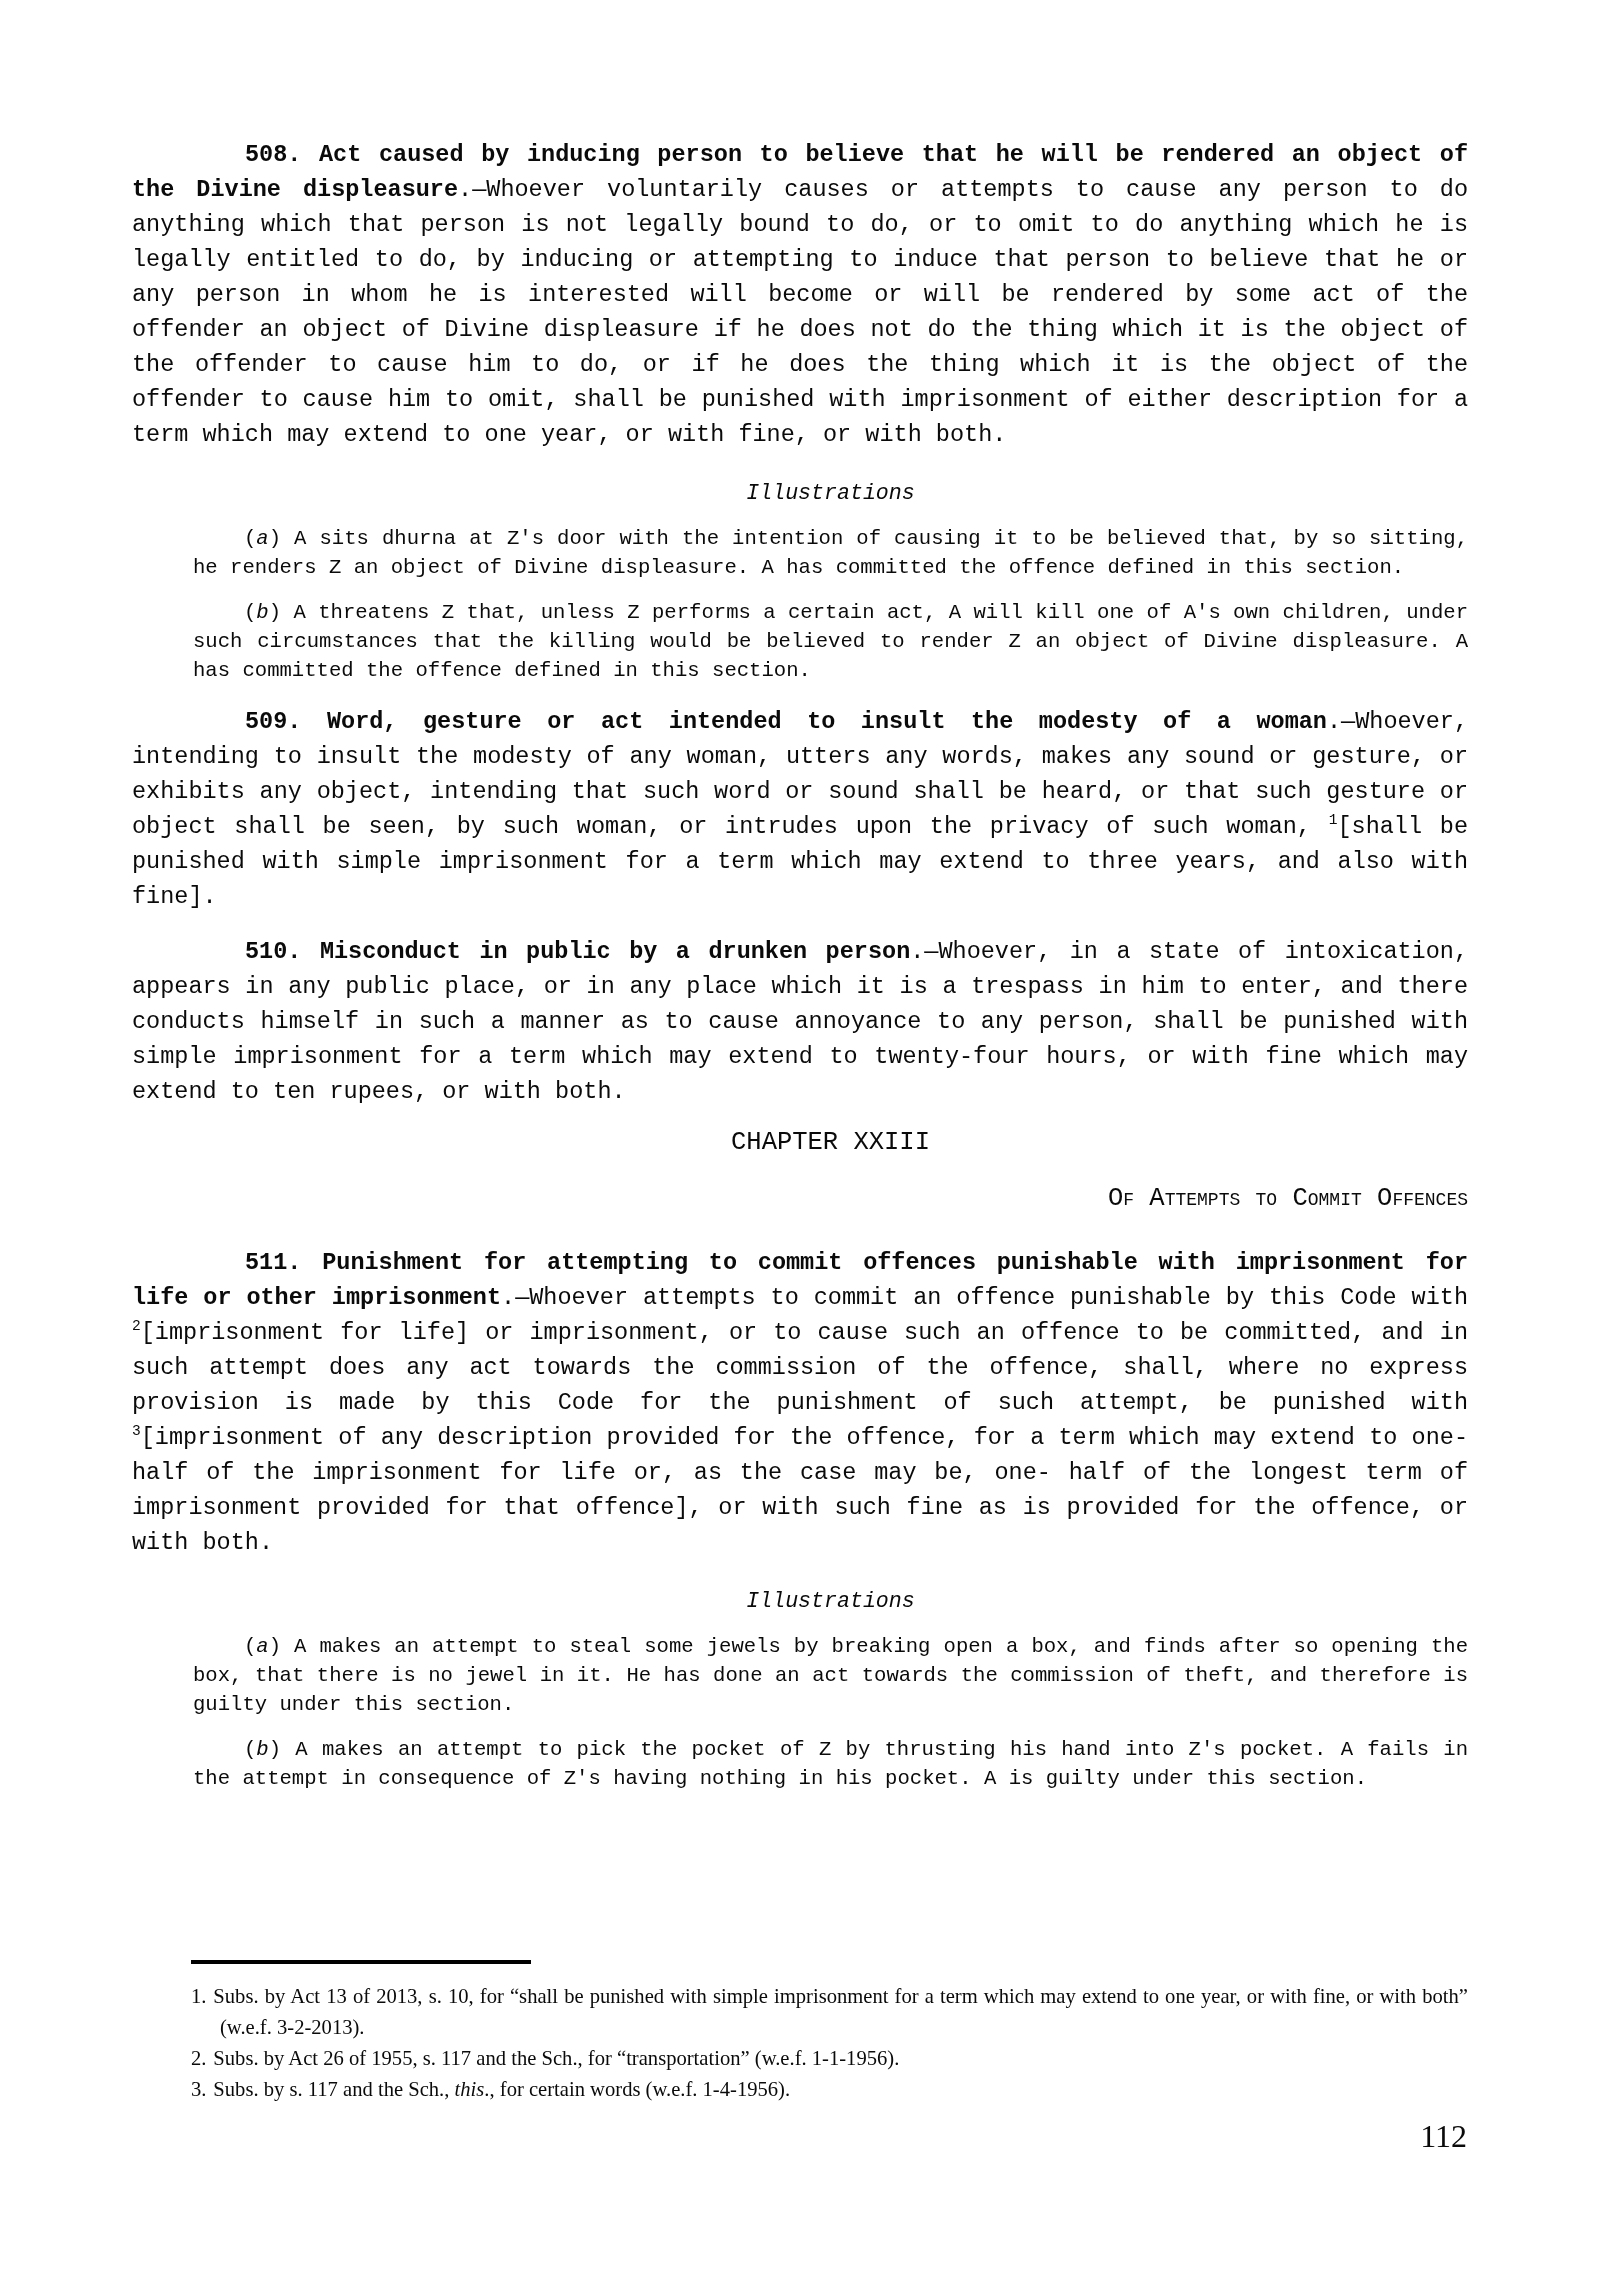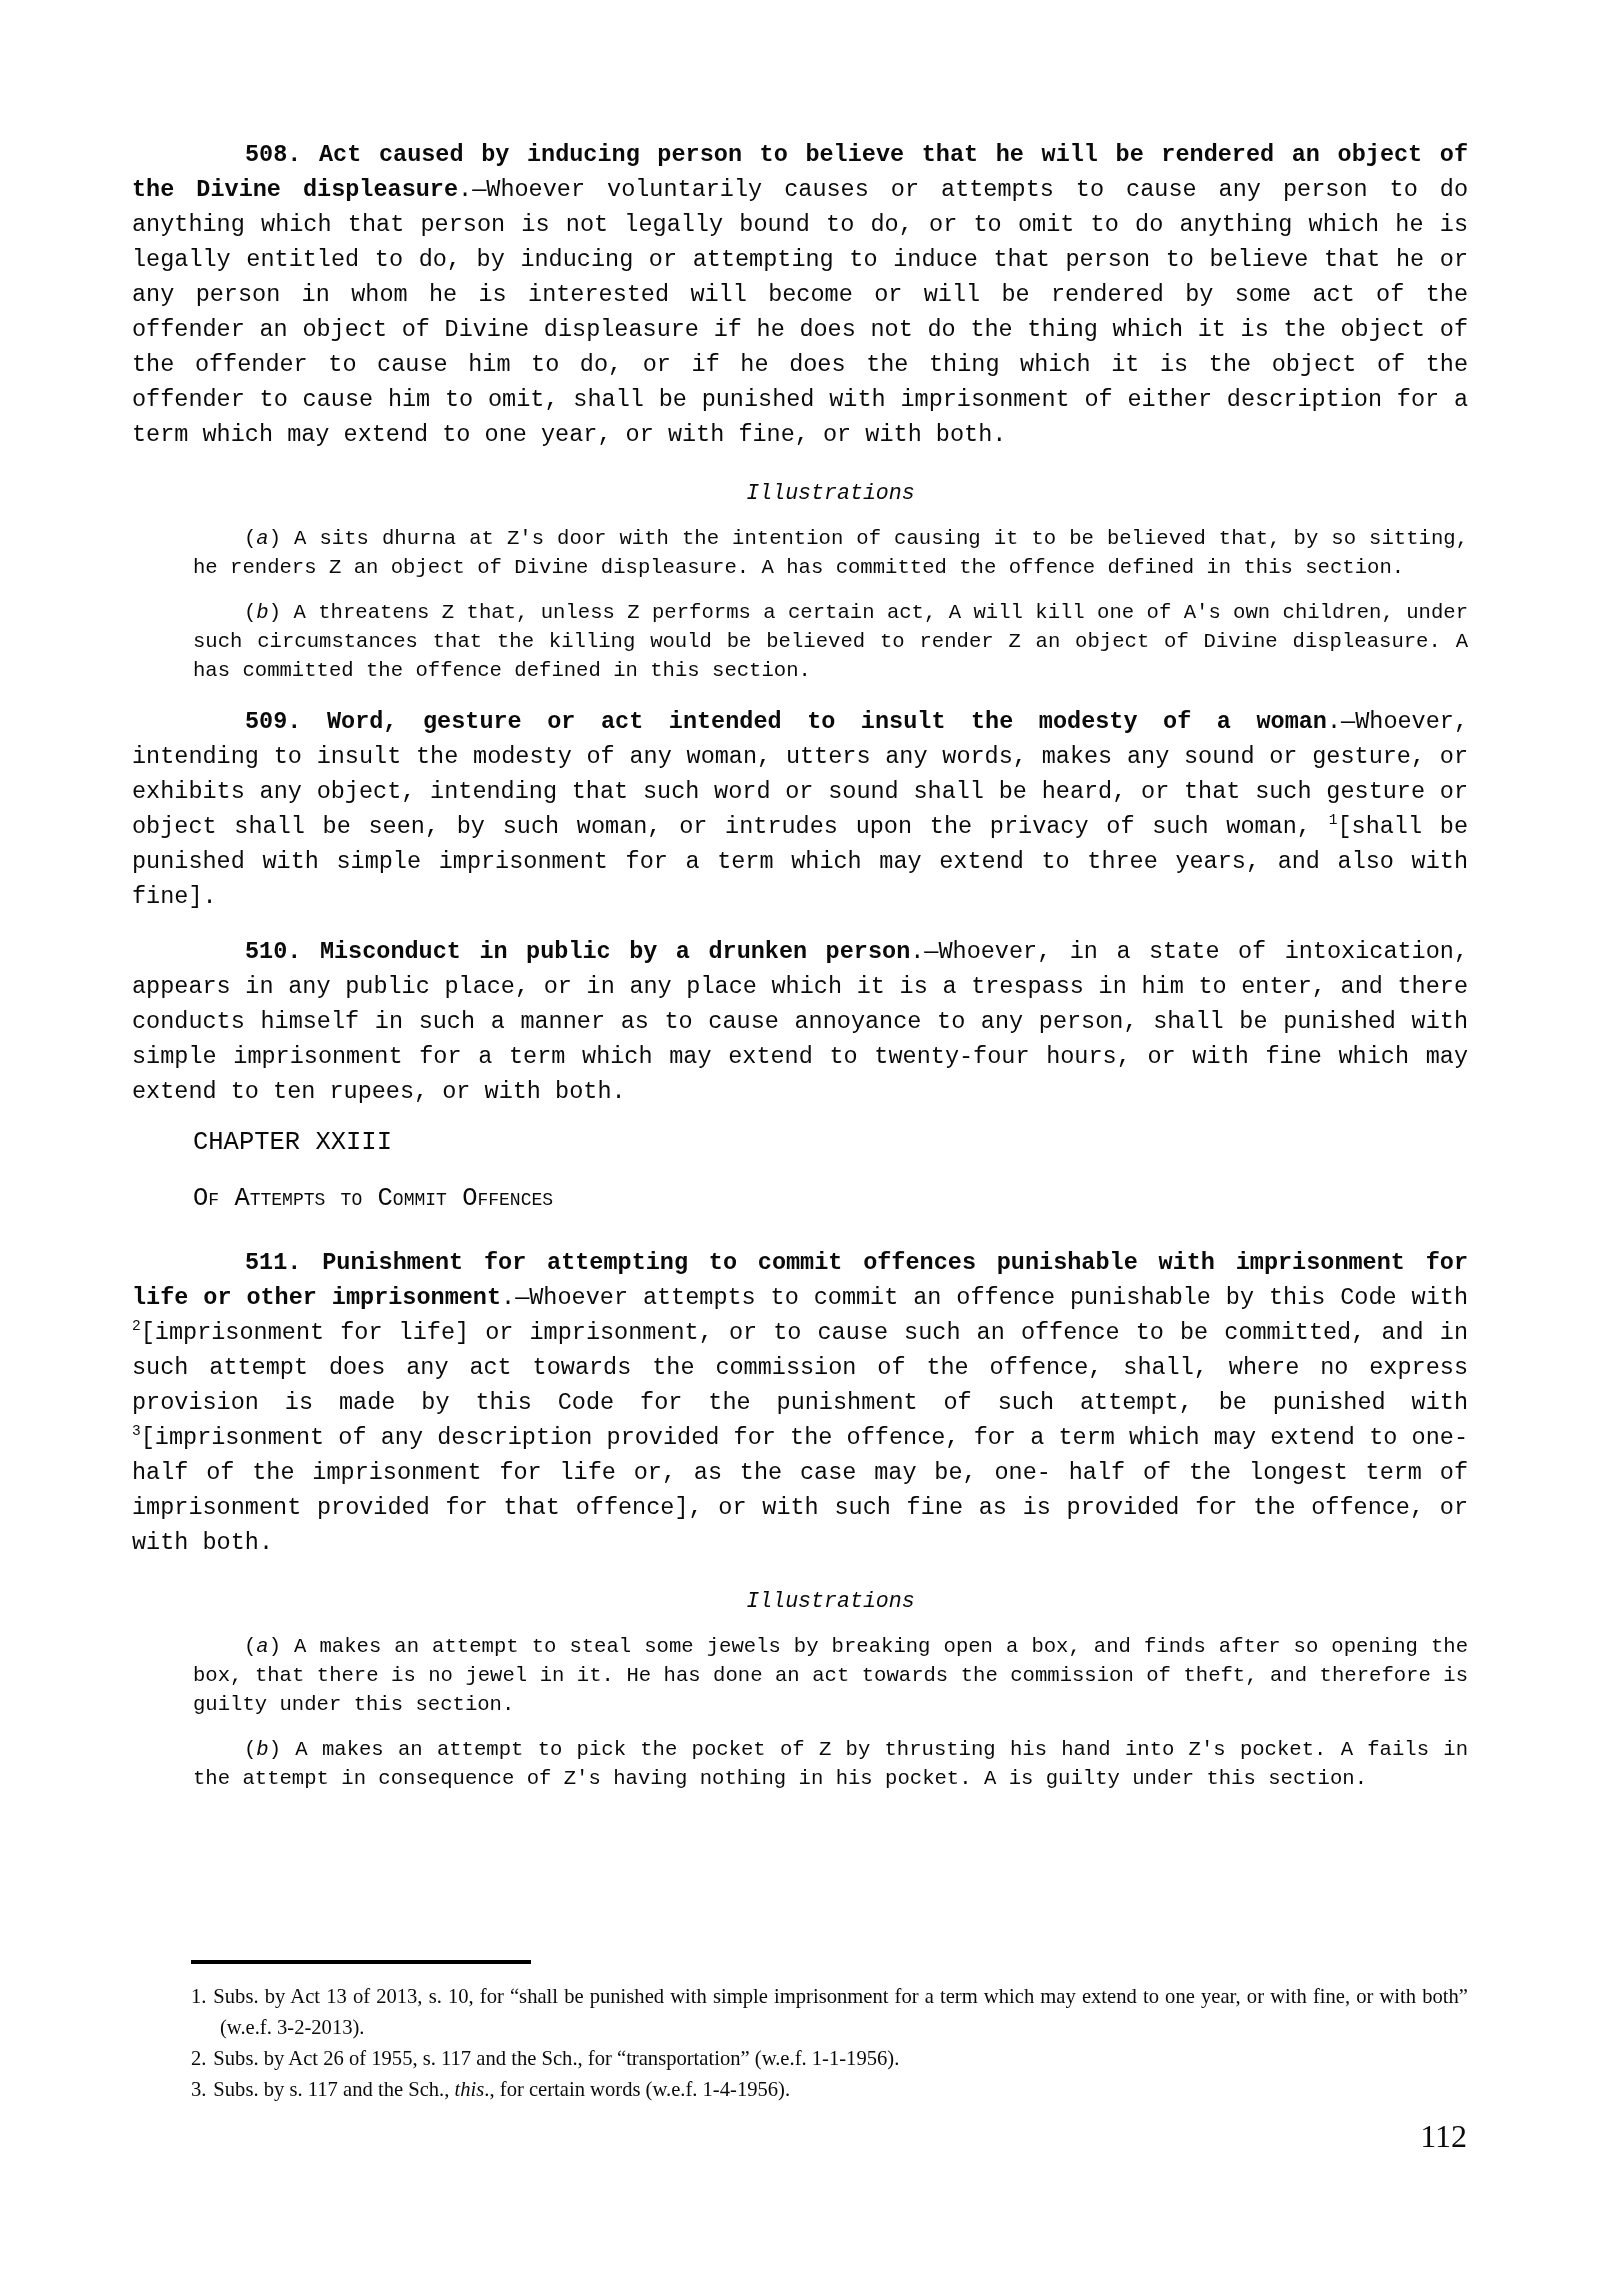--- a/index.html
+++ b/index.html
@@ -57,7 +57,7 @@
     margin: 17.6px 0 0 61px;
     font-size: 25.5px;
     font-weight: normal;
-    text-align: left;
+    text-align: center;
     line-height: 31px;
   }
   .chapter-subtitle {

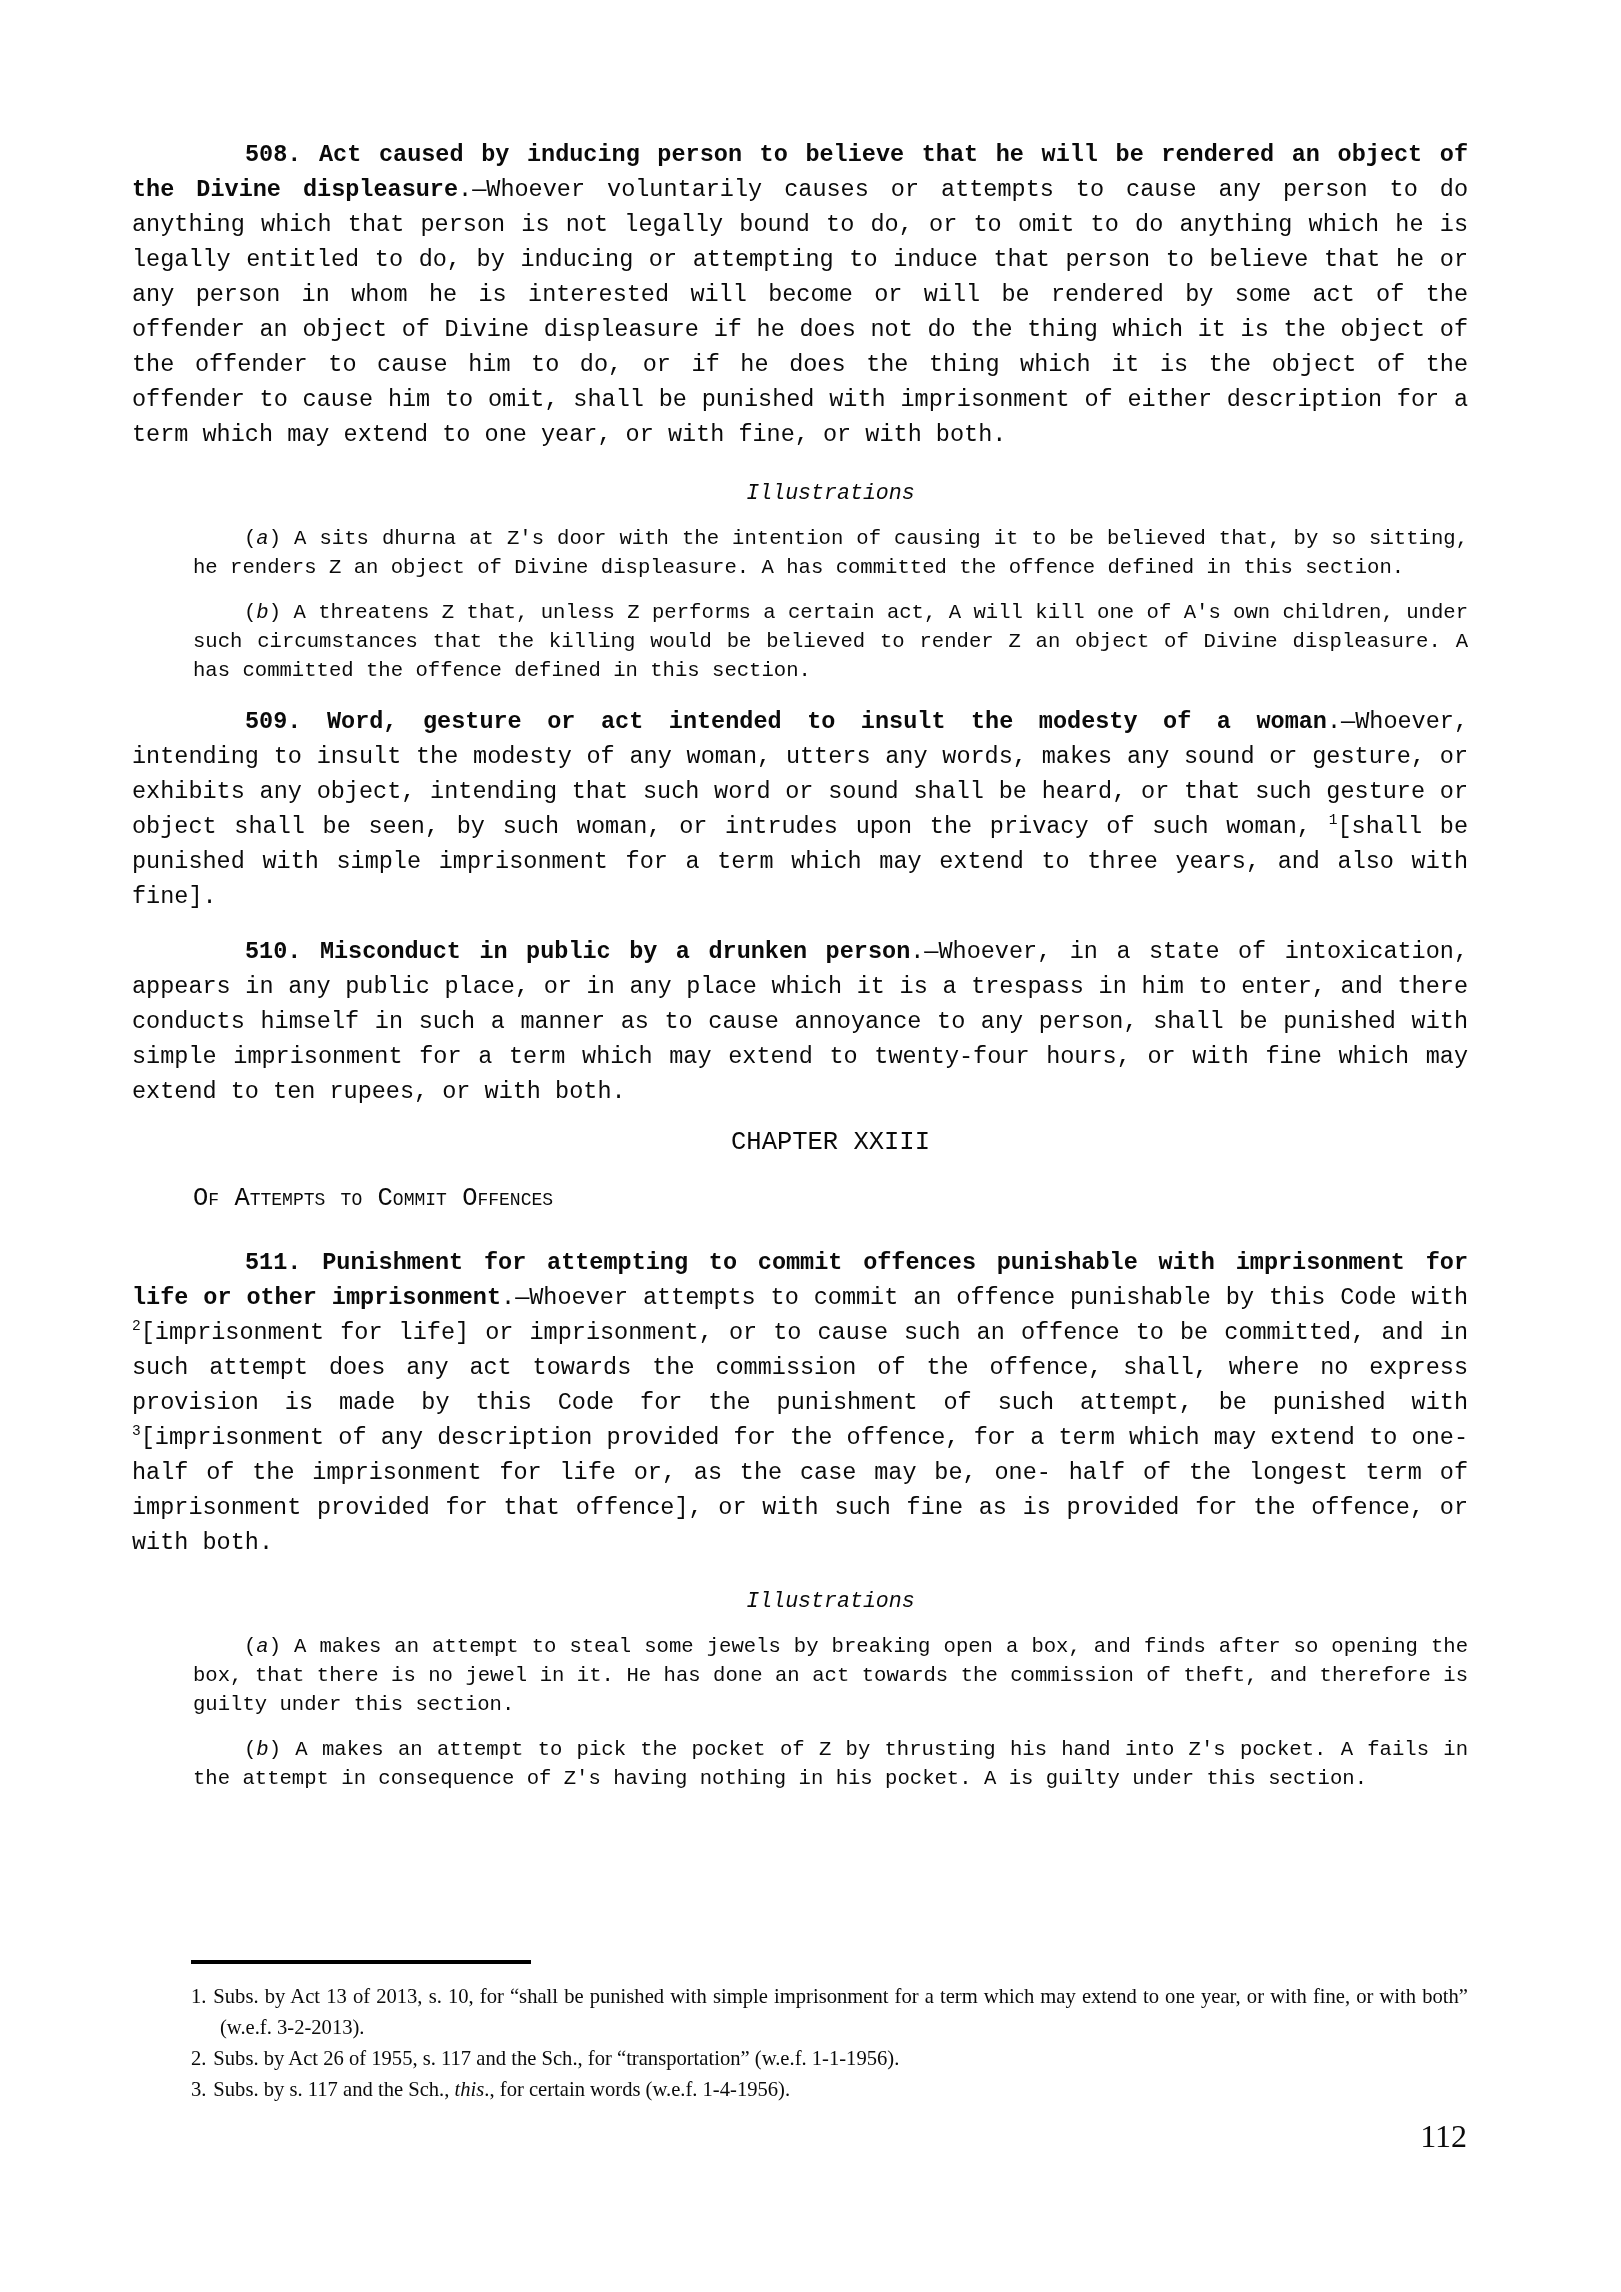--- a/index.html
+++ b/index.html
@@ -65,7 +65,7 @@
     font-size: 25.5px;
     font-weight: normal;
     font-variant: small-caps;
-    text-align: left;
+    text-align: right;
     line-height: 31px;
   }
   .sect-511 { margin-top: 31px; }

